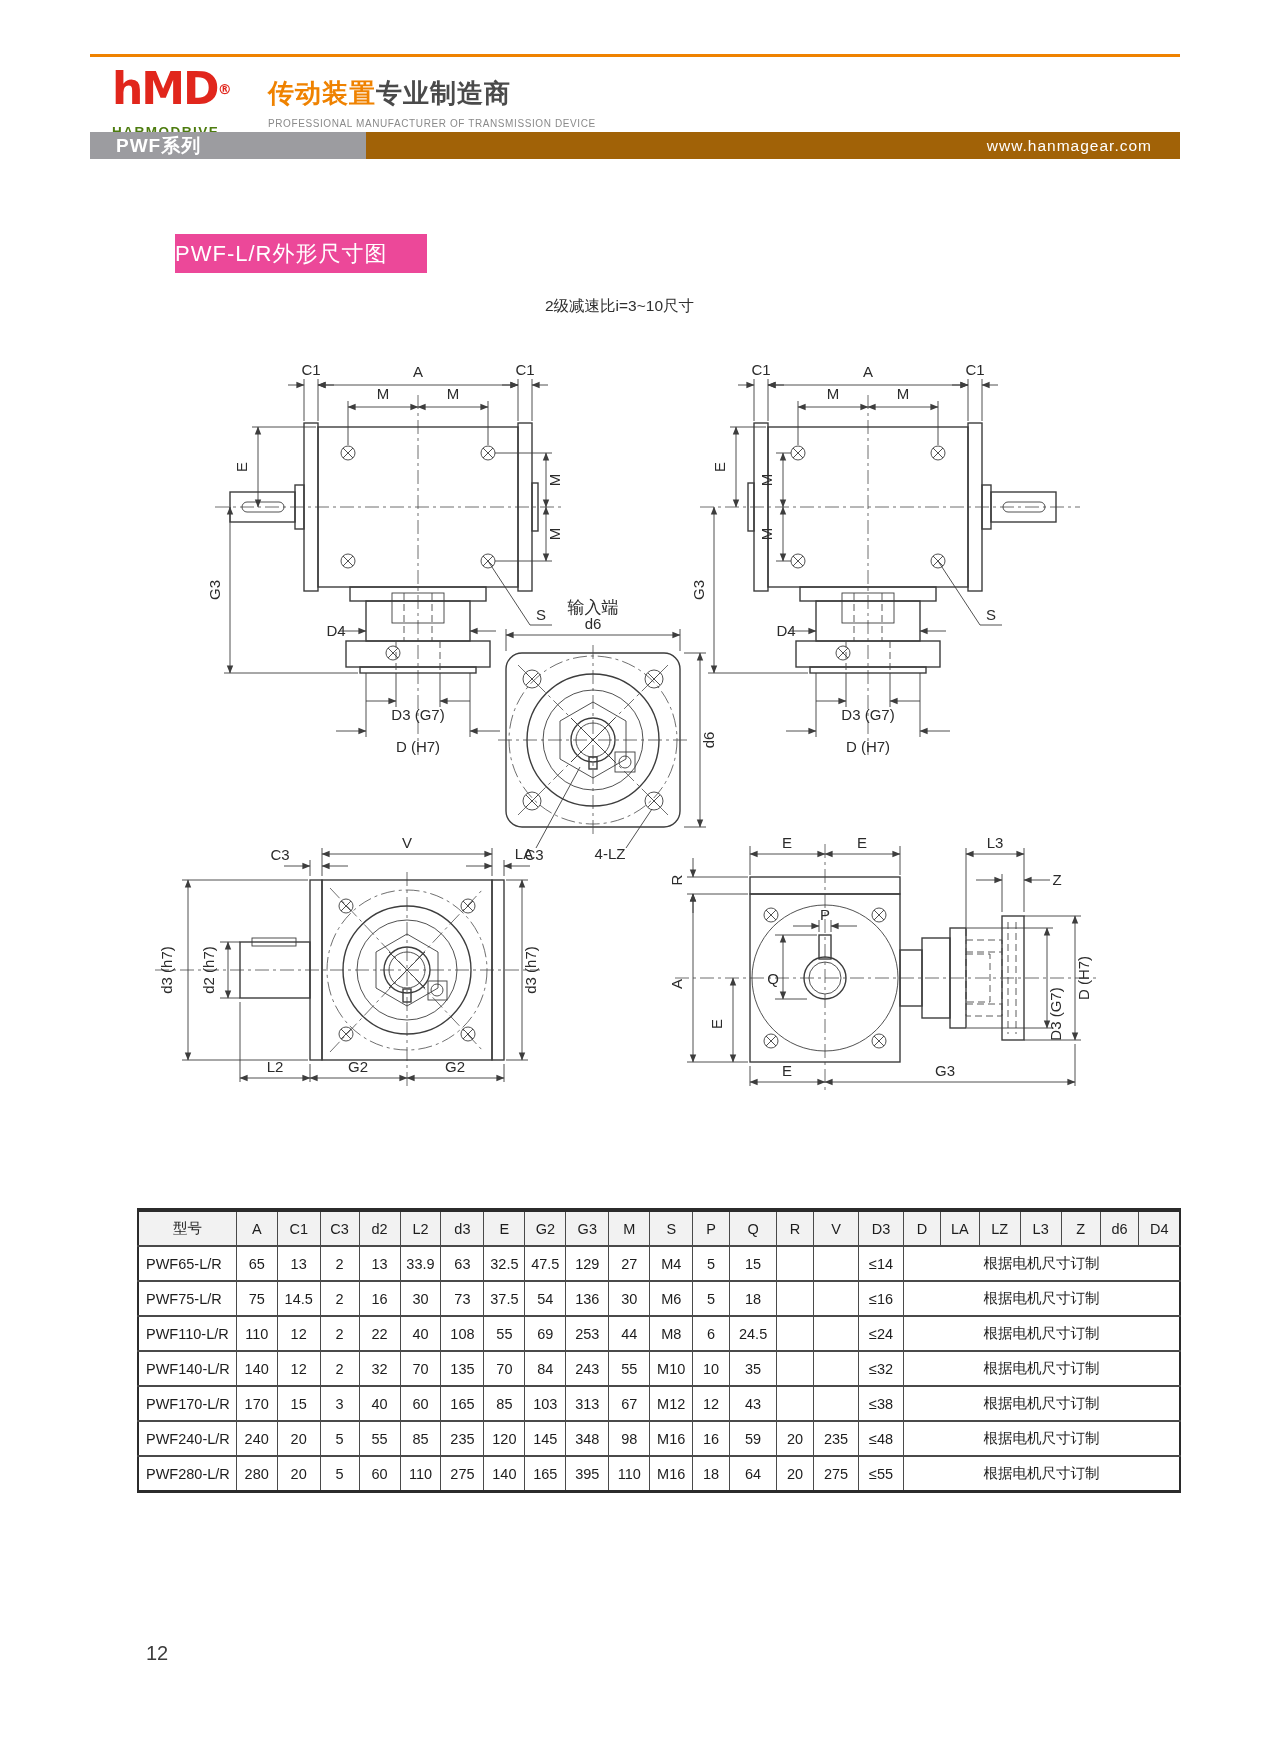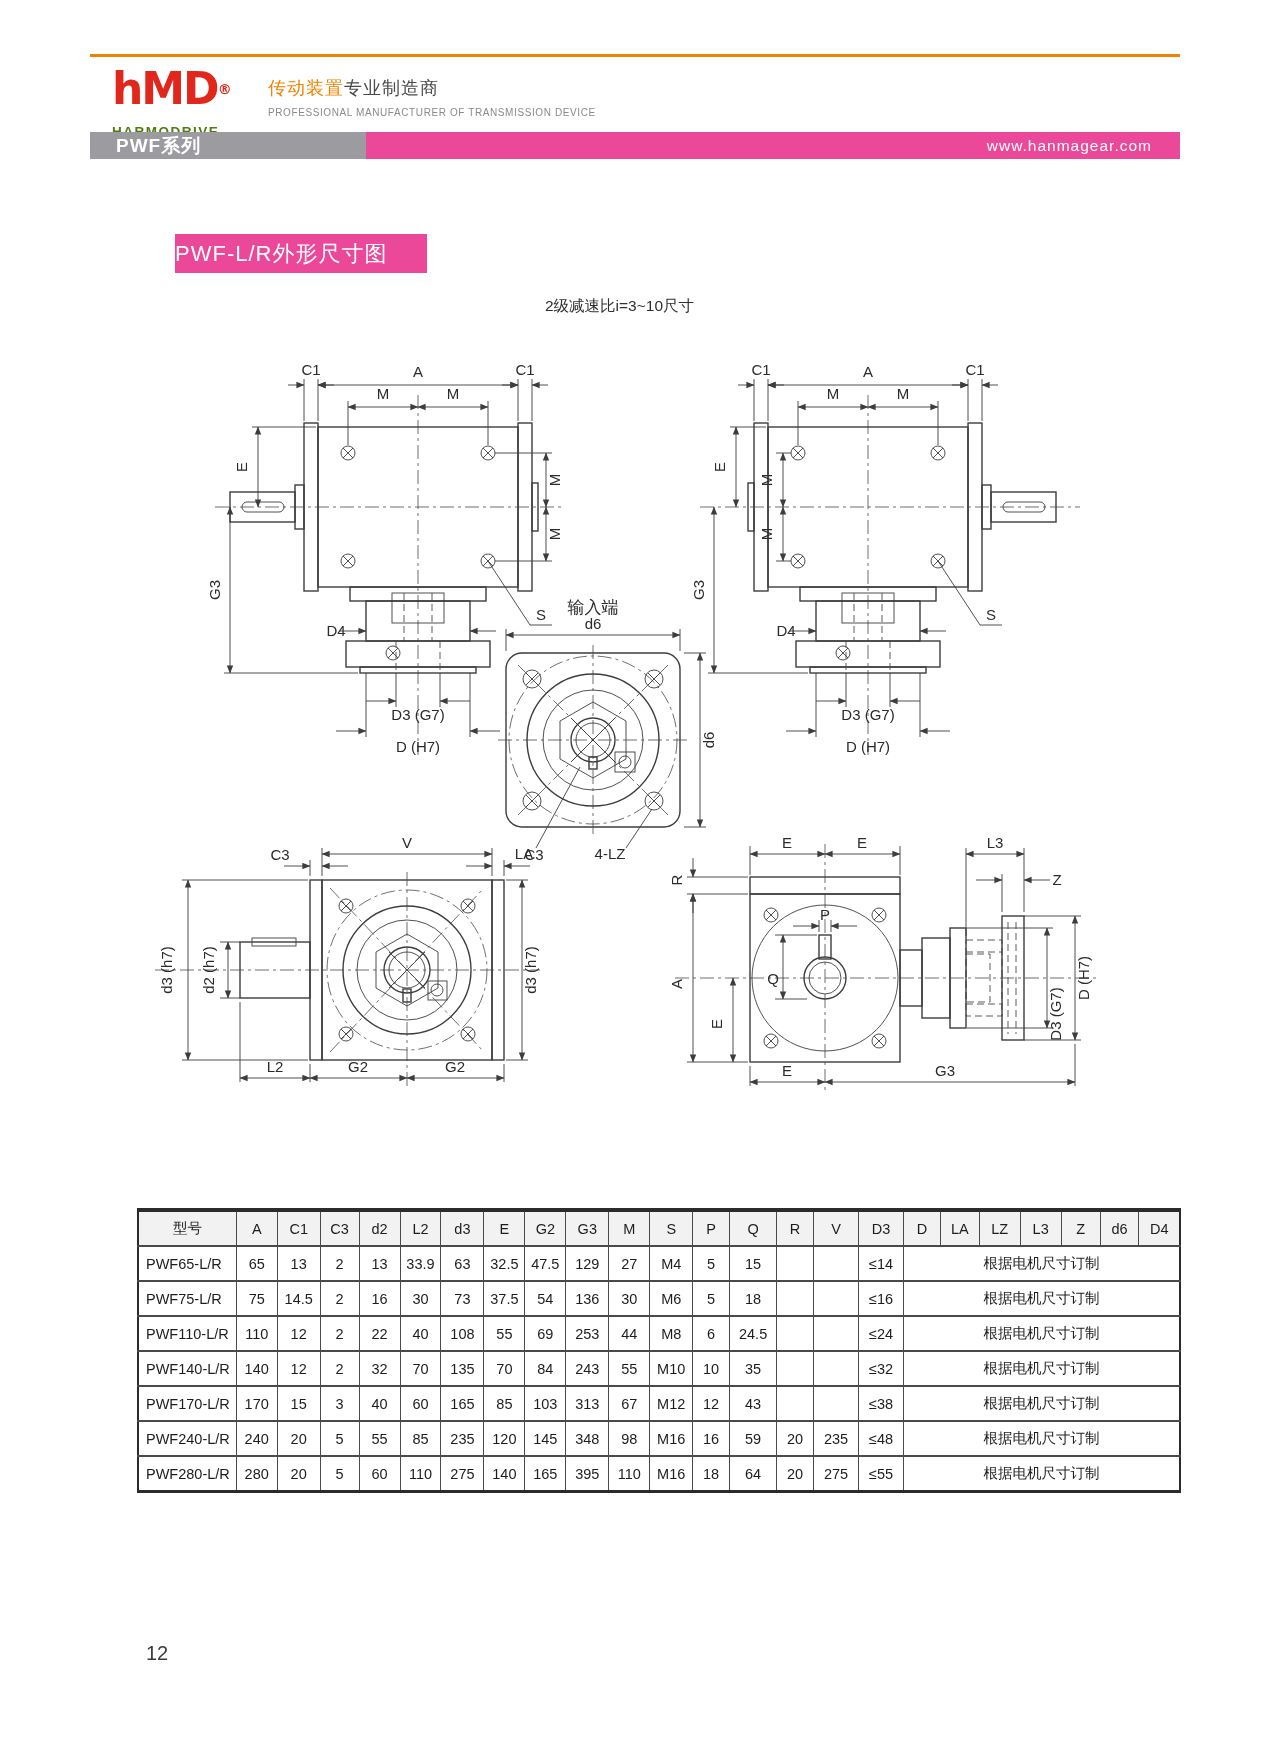--- a/index.html
+++ b/index.html
@@ -13,7 +13,7 @@
   .logo-reg{font-size:14px;vertical-align:top;letter-spacing:0;font-weight:700}
   .logo-sub{color:#4d7c0f;font-weight:700;font-size:13.5px;letter-spacing:1.5px;margin-top:12px}
   .tagline{position:absolute;left:268px;top:76px}
-  .tagline-cn{font-size:18px;font-weight:400;letter-spacing:1px}
+  .tagline-cn{font-size:26px;font-weight:700;letter-spacing:1px}
   .tagline-cn .hl{color:#ef8200}
   .tagline-cn .rest{color:#4a4a4a}
   .tagline-en{font-size:10px;color:#8a8a8a;letter-spacing:0.6px;margin-top:7px}

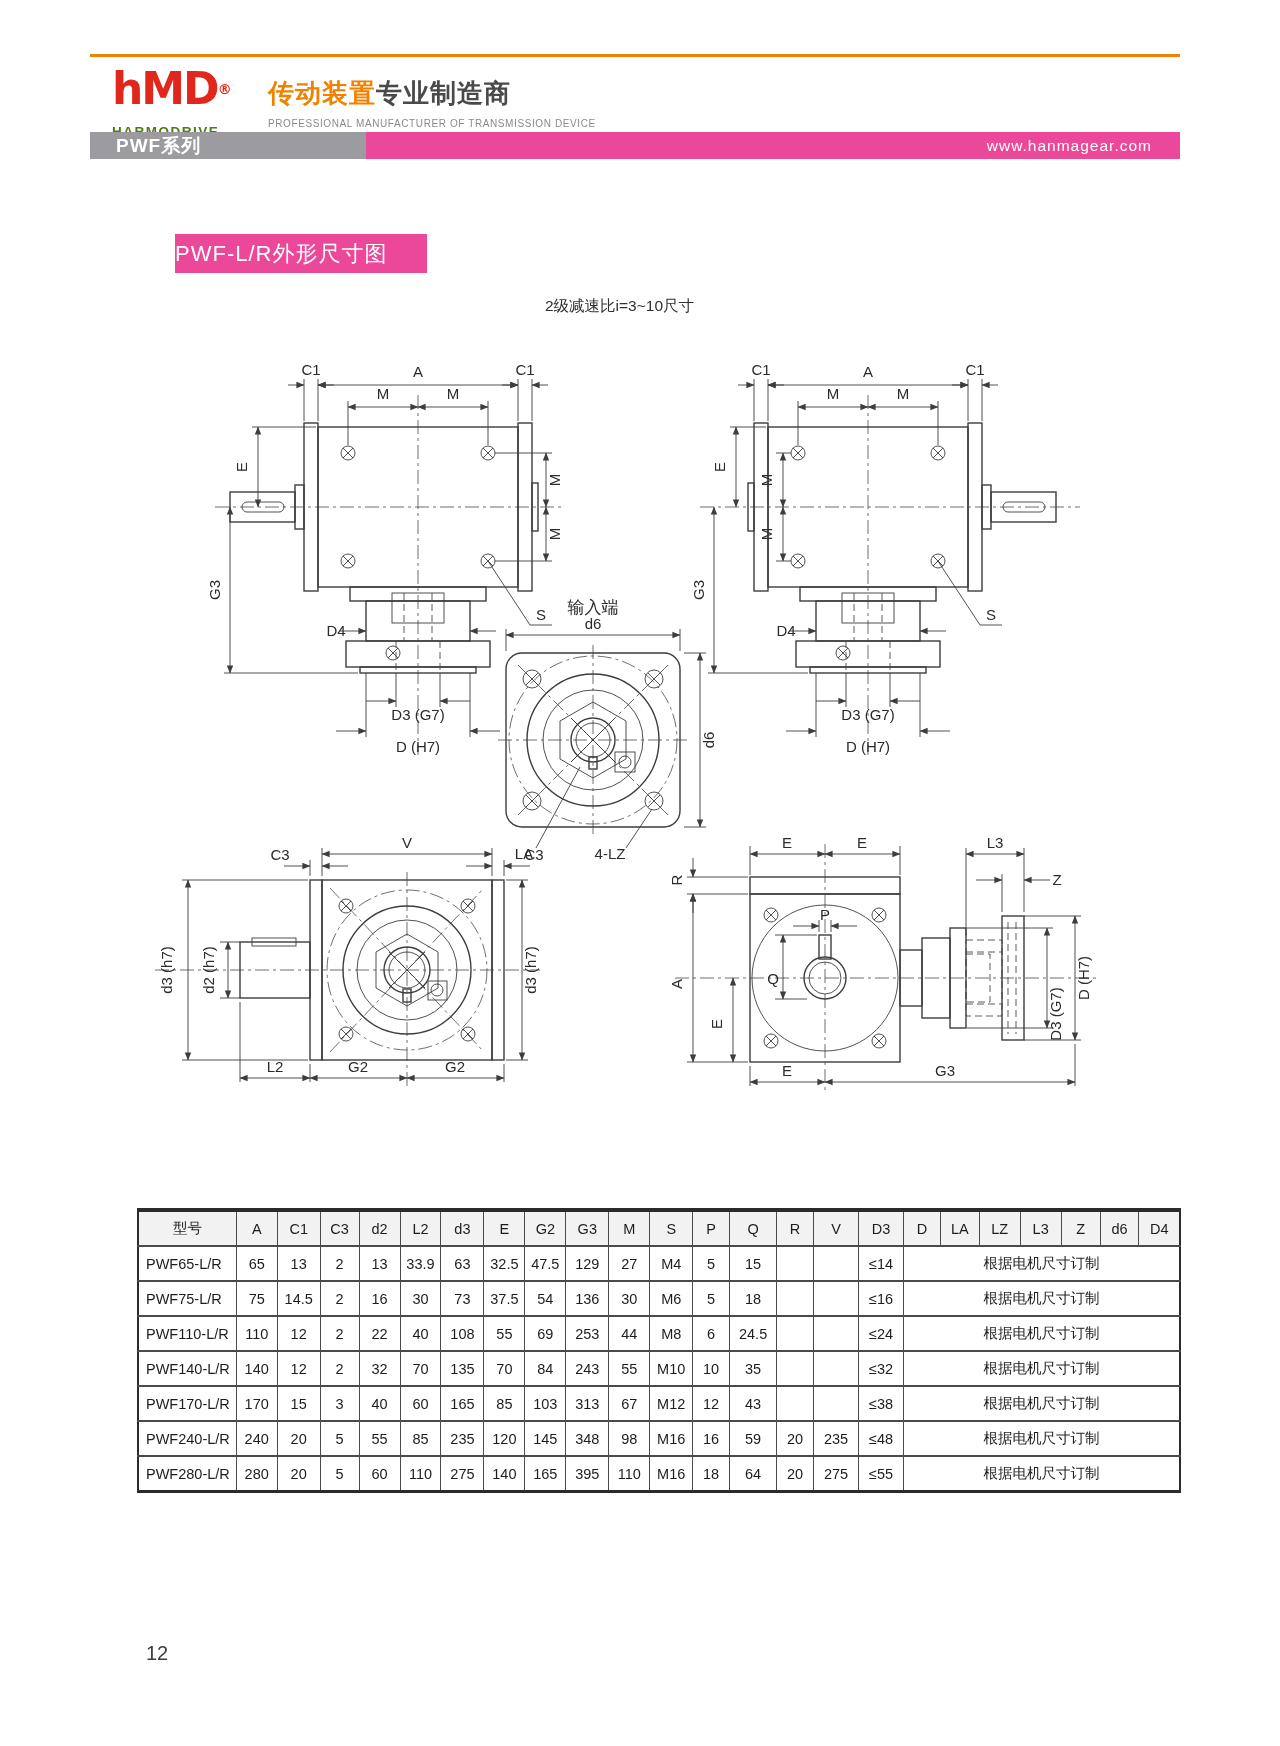--- a/index.html
+++ b/index.html
@@ -24,7 +24,7 @@
   .bar-row{position:absolute;left:90px;top:132px;width:1090px;height:27px;display:flex}
   .bar-gray{width:276px;background:#9c9ca0;color:#fff;font-size:19px;font-weight:700;
             line-height:27px;padding-left:26px;box-sizing:border-box;letter-spacing:1px}
-  .bar-red{flex:1;background:#ec4899;color:#fff;font-size:15.5px;line-height:27px;
+  .bar-red{flex:1;background:#a16207;color:#fff;font-size:15.5px;line-height:27px;
            text-align:right;padding-right:28px;box-sizing:border-box;letter-spacing:1px}
 
   

